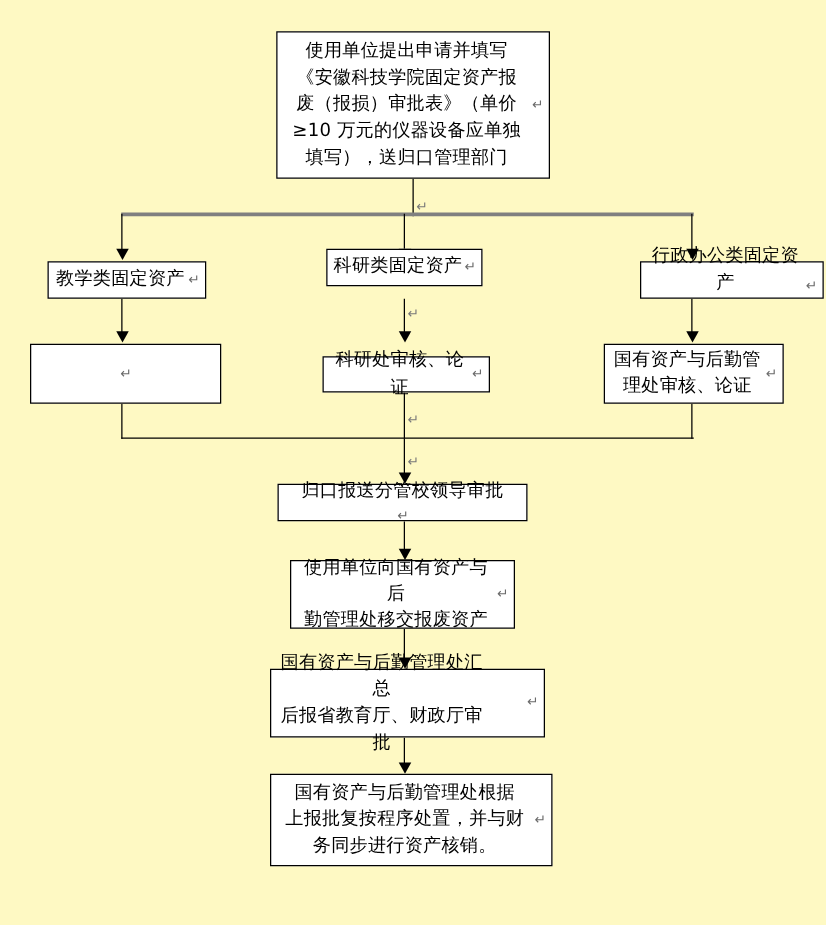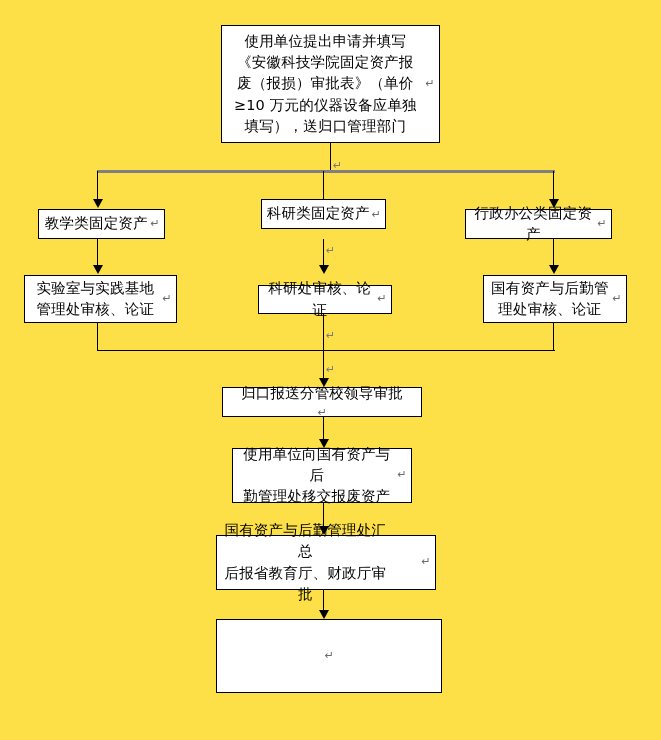--- a/index.html
+++ b/index.html
@@ -14,7 +14,7 @@
     position: relative;
     width: 661px;
     height: 740px;
-    background: #fde047;
+    background: #fef9c3;
     overflow: hidden;
   }
   .node {

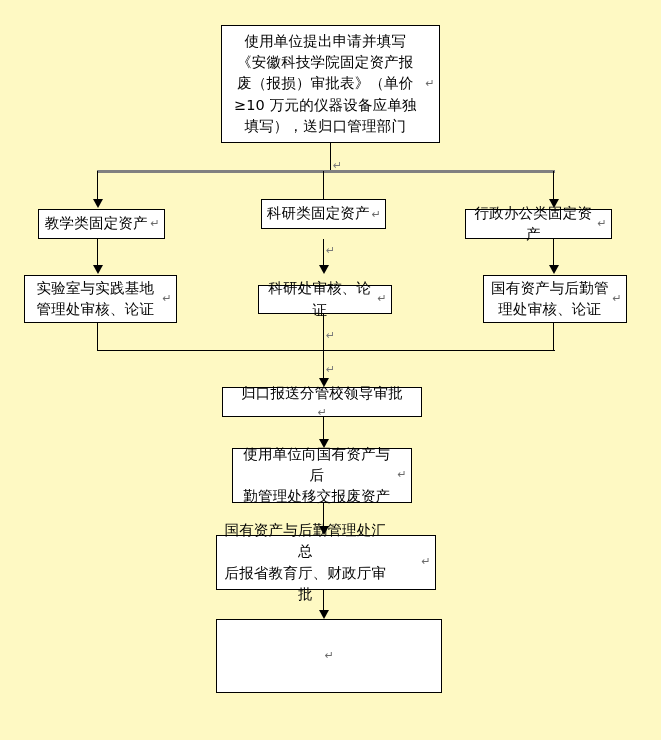--- a/index.html
+++ b/index.html
@@ -117,7 +117,7 @@
       <span class="ret">↵</span>
   </div>
 
-  <div class="node" style="left:465px; top:209px; width:147px; height:30px;">
+  <div class="node" style="left:512px; top:209px; width:147px; height:30px;align-items:flex-end;">
     <span class="txt">行政办公类固定资产</span>
       <span class="ret">↵</span>
   </div>

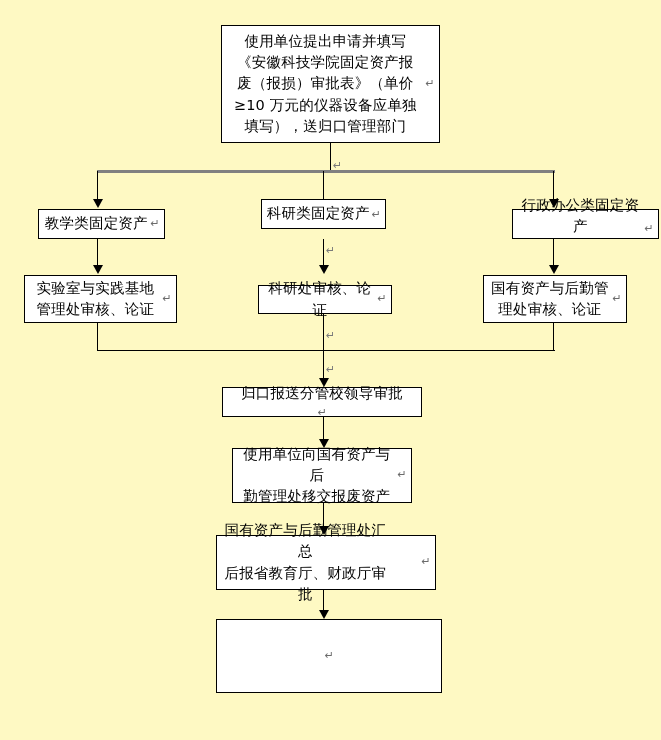--- a/index.html
+++ b/index.html
@@ -133,8 +133,6 @@
   <div class="arrow" style="left:549px; top:265px;"></div>
 
   <div class="node" style="left:24px; top:275px; width:153px; height:48px;">
-    <span class="txt">实验室与实践基地
-管理处审核、论证</span>
       <span class="ret">↵</span>
   </div>
 

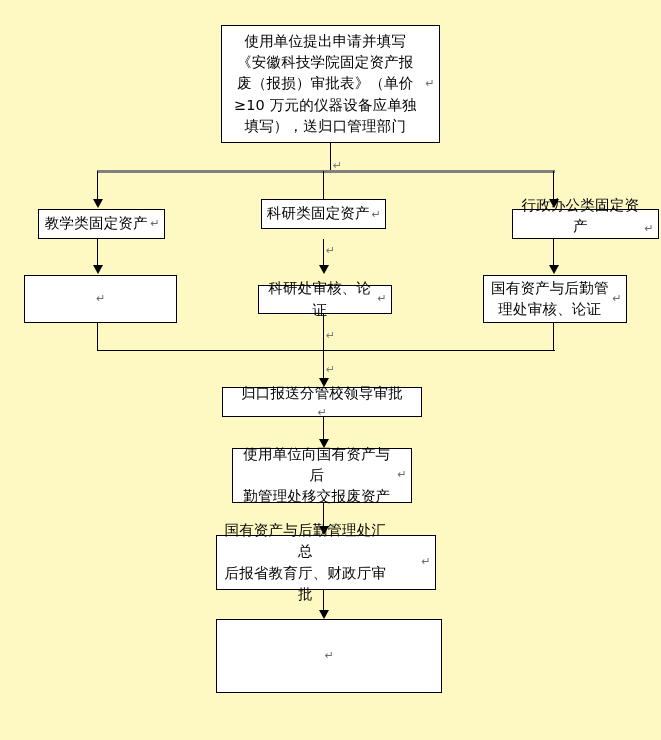--- a/index.html
+++ b/index.html
@@ -185,6 +185,9 @@
   <div class="arrow" style="left:319px; top:610px;"></div>
 
   <div class="node" style="left:216px; top:619px; width:226px; height:74px;">
+    <span class="txt">国有资产与后勤管理处根据
+上报批复按程序处置，并与财
+务同步进行资产核销。</span>
       <span class="ret">↵</span>
   </div>
 

